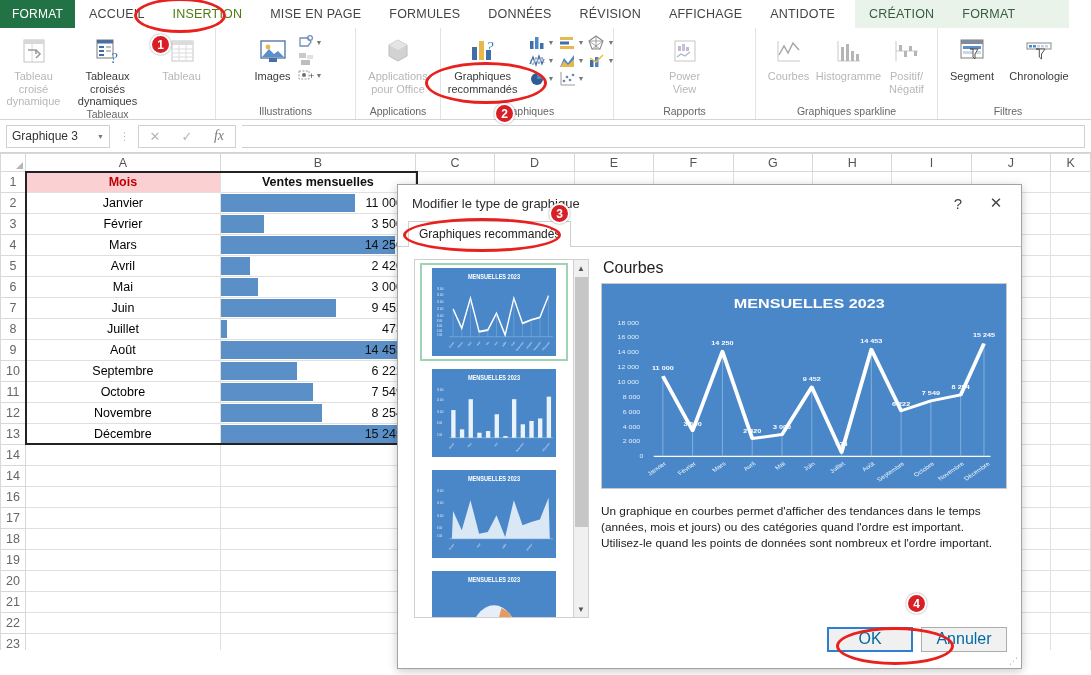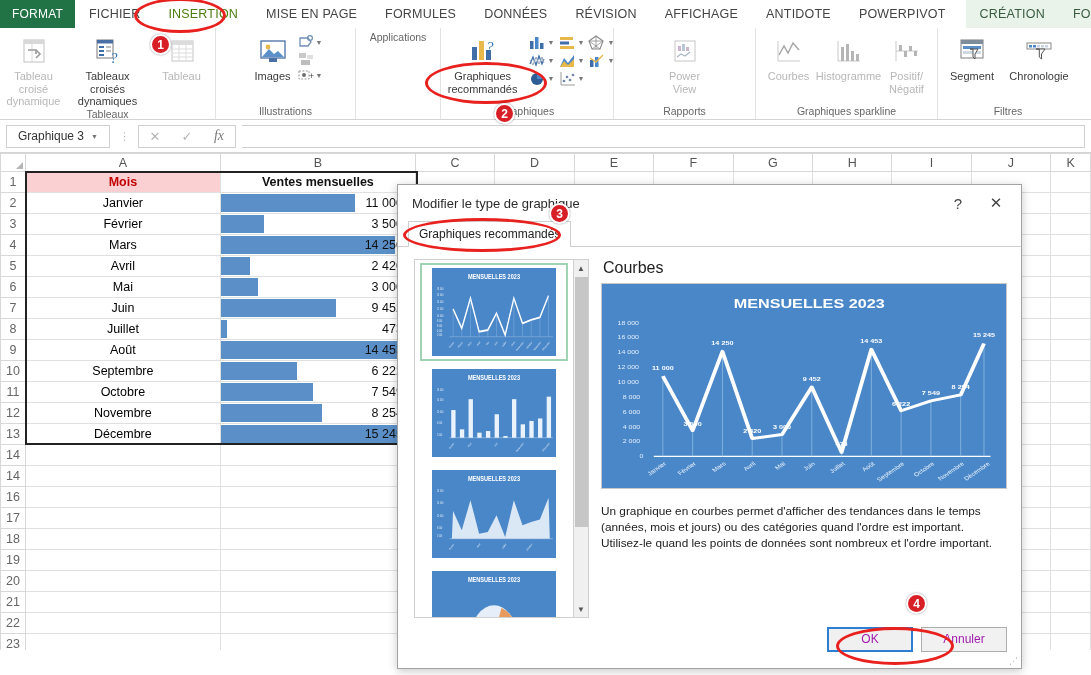--- a/index.html
+++ b/index.html
@@ -210,7 +210,7 @@
 
 <div class="ribbon-tabs">
   <div class="tab file">FORMAT</div>
-  <div class="tab">FICHIER</div>
+  <div class="tab">ACCUEIL</div>
   <div class="tab active">INSERTION</div>
   <div class="tab">MISE EN PAGE</div>
   <div class="tab">FORMULES</div>

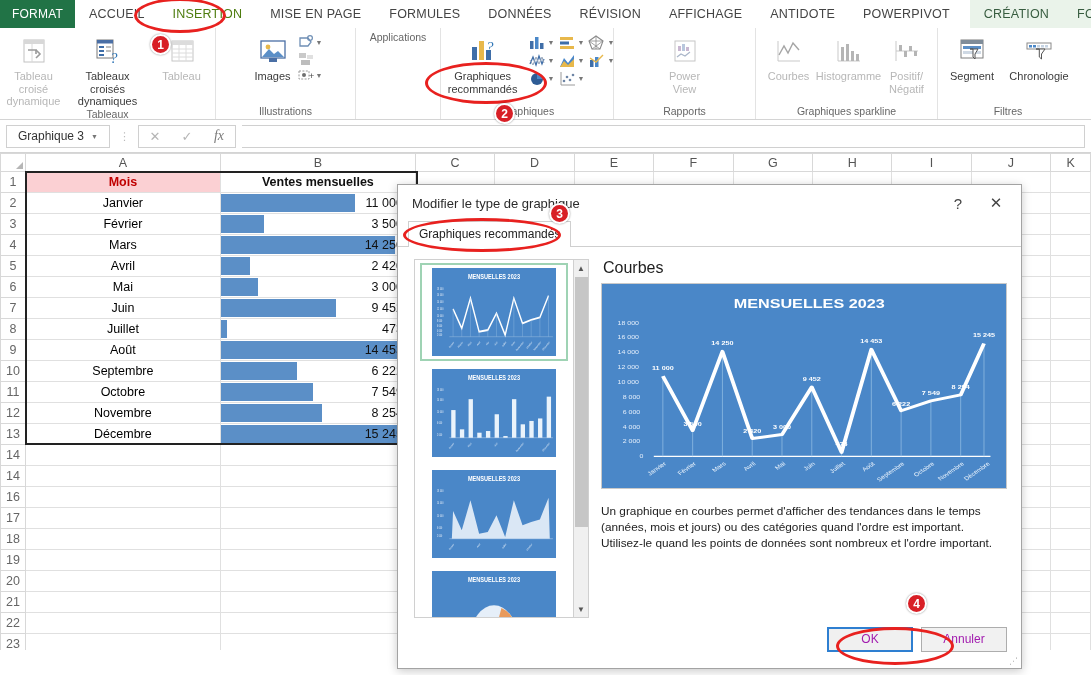--- a/index.html
+++ b/index.html
@@ -218,7 +218,6 @@
   <div class="tab">RÉVISION</div>
   <div class="tab">AFFICHAGE</div>
   <div class="tab">ANTIDOTE</div>
-  <div class="tab">POWERPIVOT</div>
   <div class="ctx-wrap">
     <div class="tab ctx">CRÉATION</div>
     <div class="tab ctx">FORMAT</div>

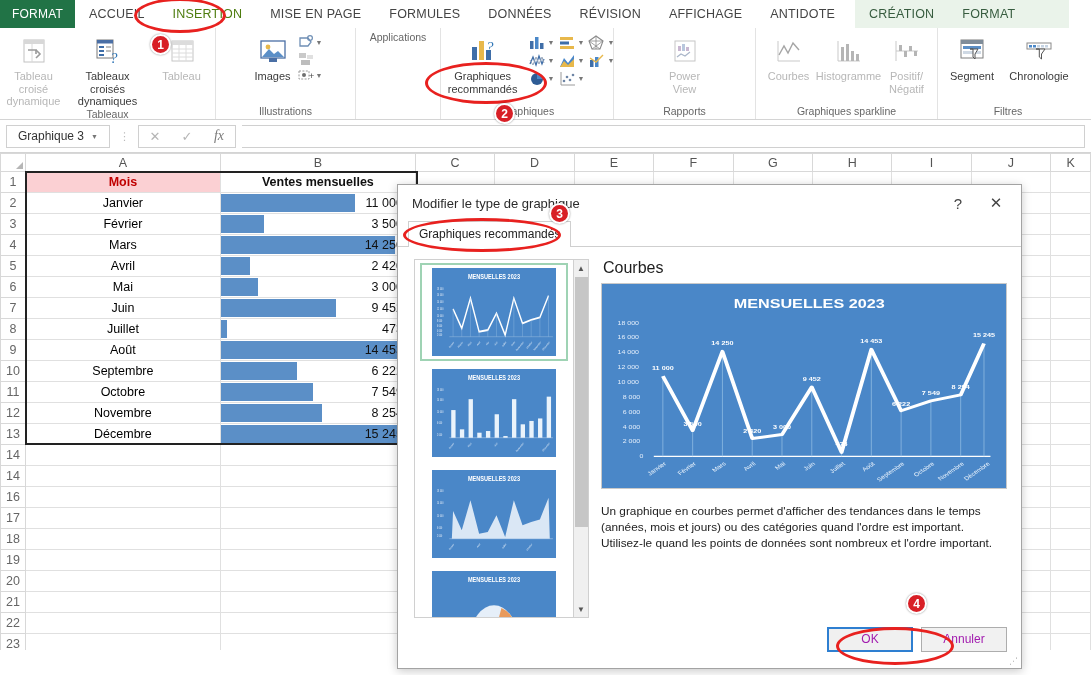--- a/index.html
+++ b/index.html
@@ -321,6 +321,17 @@
   </div>
 
   <div class="rgroup" style="width:85px">
+    <div class="rgroup-items">
+      <div class="bigbtn dim" style="width:78px">
+        <div class="ico">
+          <svg width="30" height="30" viewBox="0 0 30 30">
+            <path d="M15 4 l9 5 v11 l-9 5 -9 -5 V9z" fill="#d2d2d2" stroke="#bdbdbd"></path>
+            <path d="M15 4 l9 5 -9 5 -9 -5z" fill="#e4e4e4"></path>
+          </svg>
+        </div>
+        <div class="lbl">Applications pour Office</div>
+      </div>
+    </div>
     <div class="rgroup-label">Applications</div>
   </div>
 

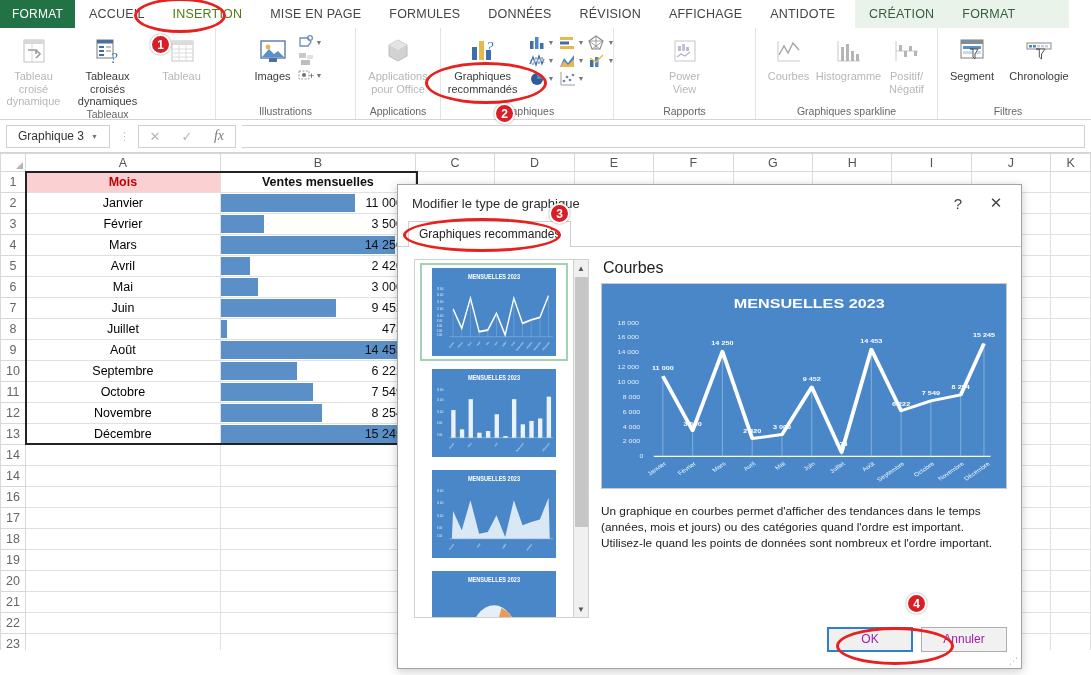--- a/index.html
+++ b/index.html
@@ -68,7 +68,7 @@
   .namebox {
     width: 104px; height: 23px; border: 1px solid #d0d0d0; background: #fff;
     display: flex; align-items: center; justify-content: space-between;
-    padding: 0 11px; font-size: 12px; color: #333;
+    padding: 0 5px; font-size: 12px; color: #333;
   }
   .grip { color: #bbb; font-size: 11px; letter-spacing: -1px; padding: 0 3px;}
   .fbtns {

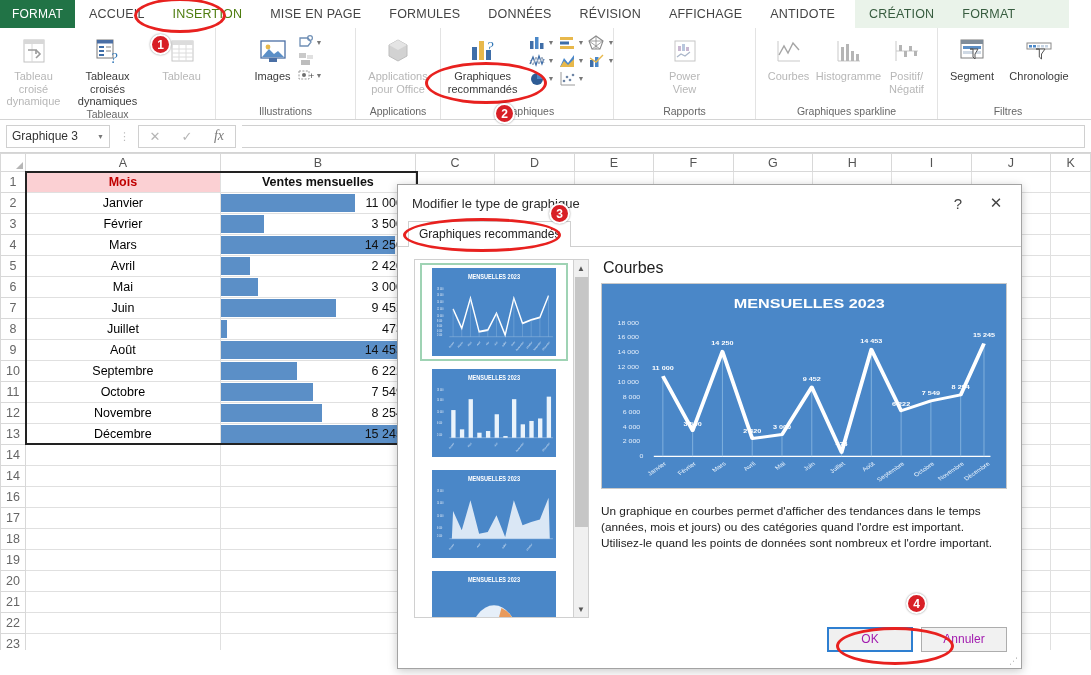--- a/index.html
+++ b/index.html
@@ -186,8 +186,8 @@
     gap: 8px; padding: 0 14px 8px 0; position: relative;
   }
   .dbtn {
-    width: 86px; height: 25px; font-size: 12px; background: #f1f1f1;
-    border: 1px solid #adadad; color: #a21caf;
+    width: 86px; height: 25px; font-size: 16px; background: #f1f1f1;
+    border: 1px solid #adadad; color: #0369a1;
   }
   .dbtn.primary { border: 2px solid #2e7fd1; background: #f0f0f0; }
   .resz { position: absolute; right: 3px; bottom: 2px; color: #aaa; font-size: 9px; }

